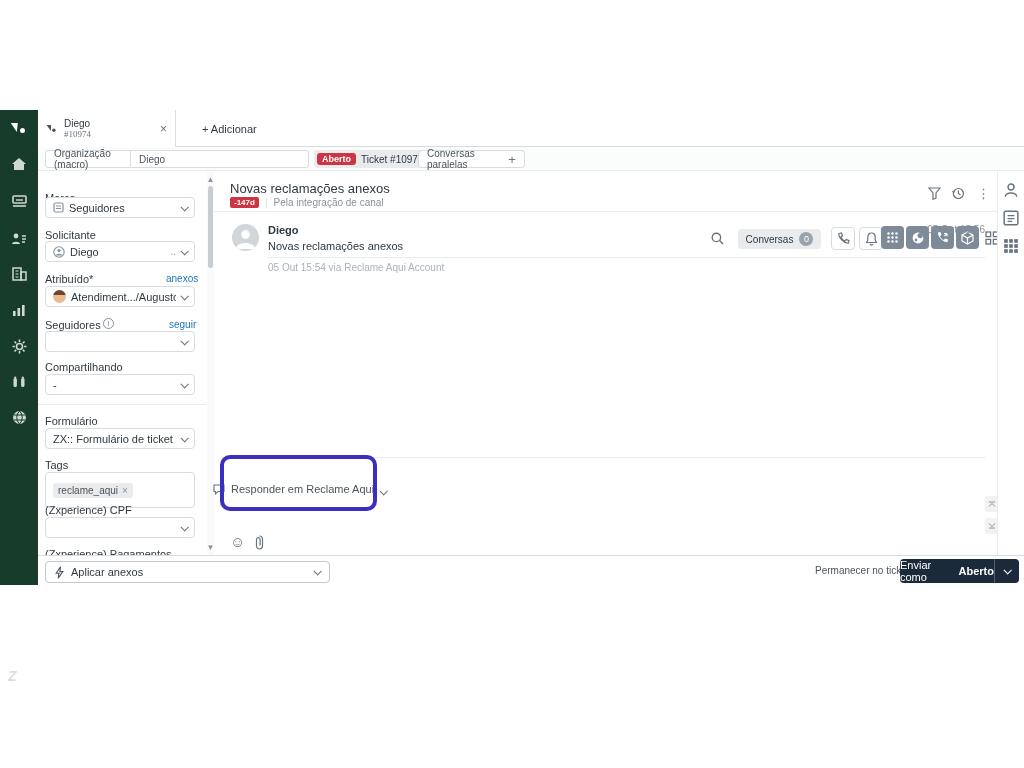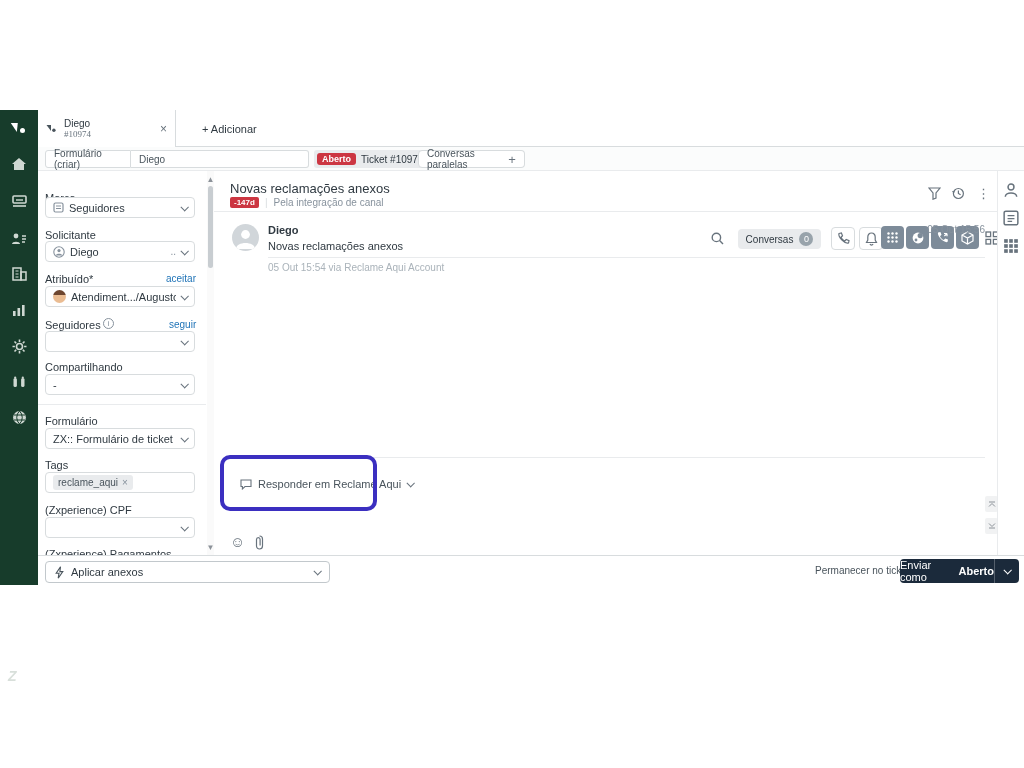--- a/index.html
+++ b/index.html
@@ -231,7 +231,7 @@
 
   <div class="toolbar">
     <div class="tb-box" style="left:7px;width:86px;border-radius:3px 0 0 3px">
-      <span>Formulário (criar)</span>
+      <span>Organização (macro)</span>
     </div>
     <div class="tb-box" style="left:93px;width:178px;border-left:none;border-radius:0 3px 3px 0">
       <span>Diego</span>

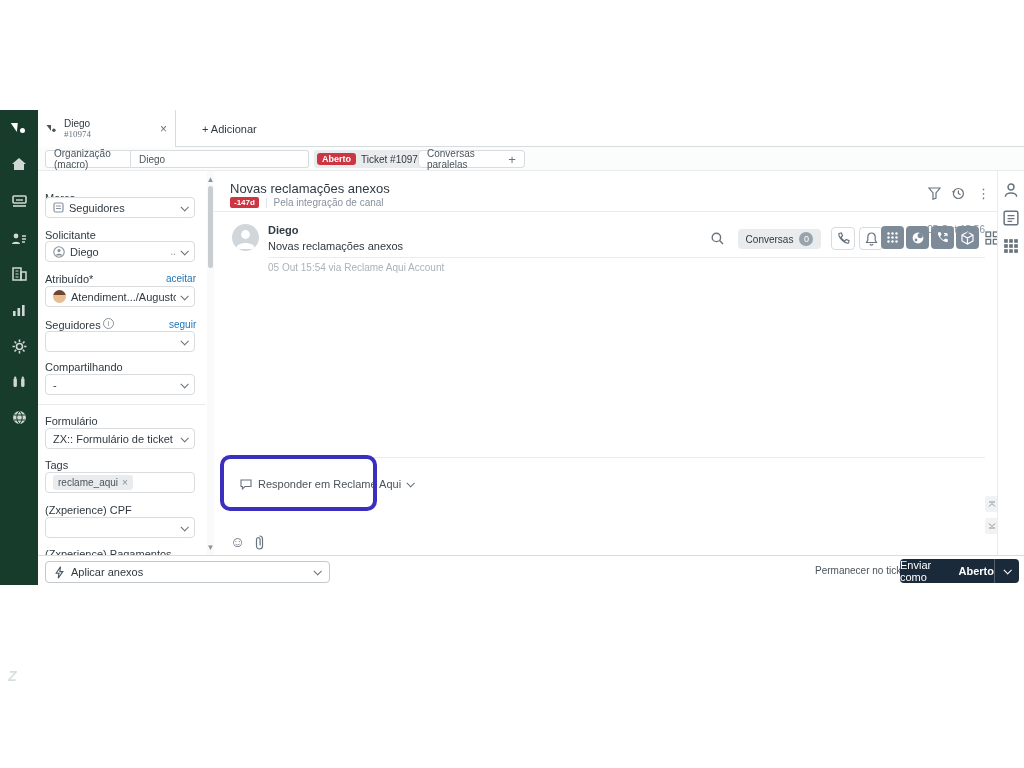--- a/index.html
+++ b/index.html
@@ -273,7 +273,7 @@
   </div>
 
   <div class="flabel" style="left:45px;top:273px">Atribuído*</div>
-  <div class="flink" style="left:166px;top:273px">aceitar</div>
+  <div class="flink" style="left:166px;top:273px">anexos</div>
   <div class="fctrl" style="left:45px;top:286px">
     <span class="mini-ava"></span>
     <span style="white-space:nowrap;overflow:hidden">Atendiment.../Augusto Ba...</span>

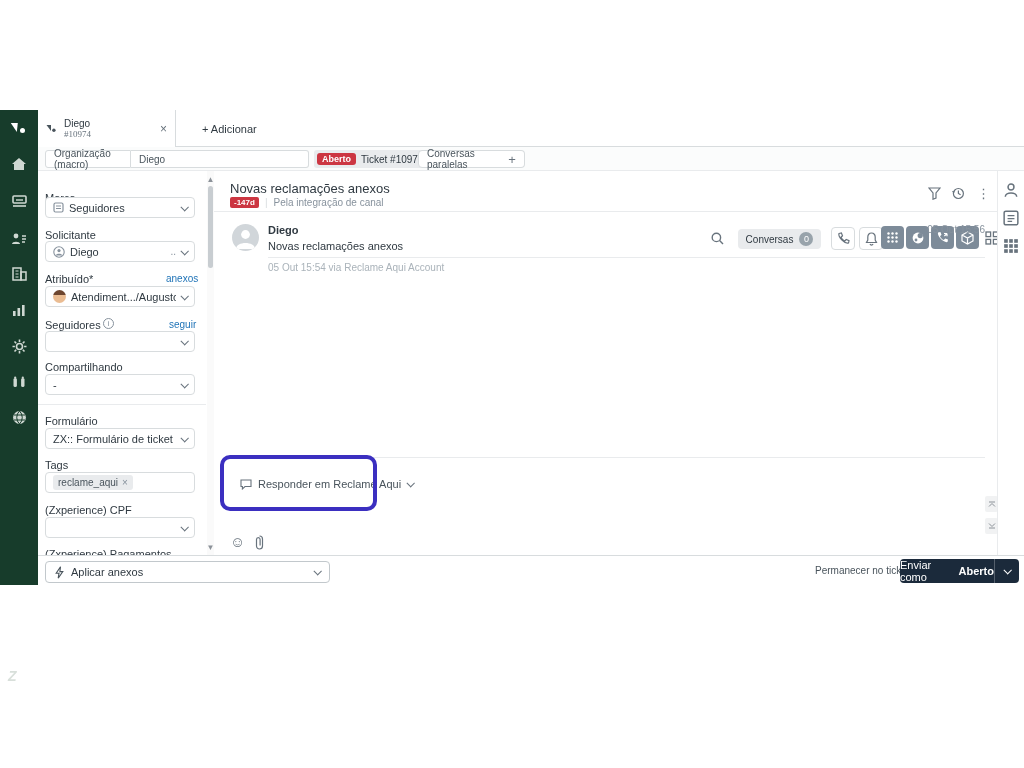--- a/index.html
+++ b/index.html
@@ -304,7 +304,7 @@
   </div>
 
   <div class="flabel" style="left:45px;top:459px">Tags</div>
-  <div class="fctrl" style="left:45px;top:472px;height:21px">
+  <div class="fctrl" style="left:45px;top:472px;height:36px">
     <span class="tagpill">
       <span>reclame_aqui</span>
       <span style="color:#87929d">×</span>

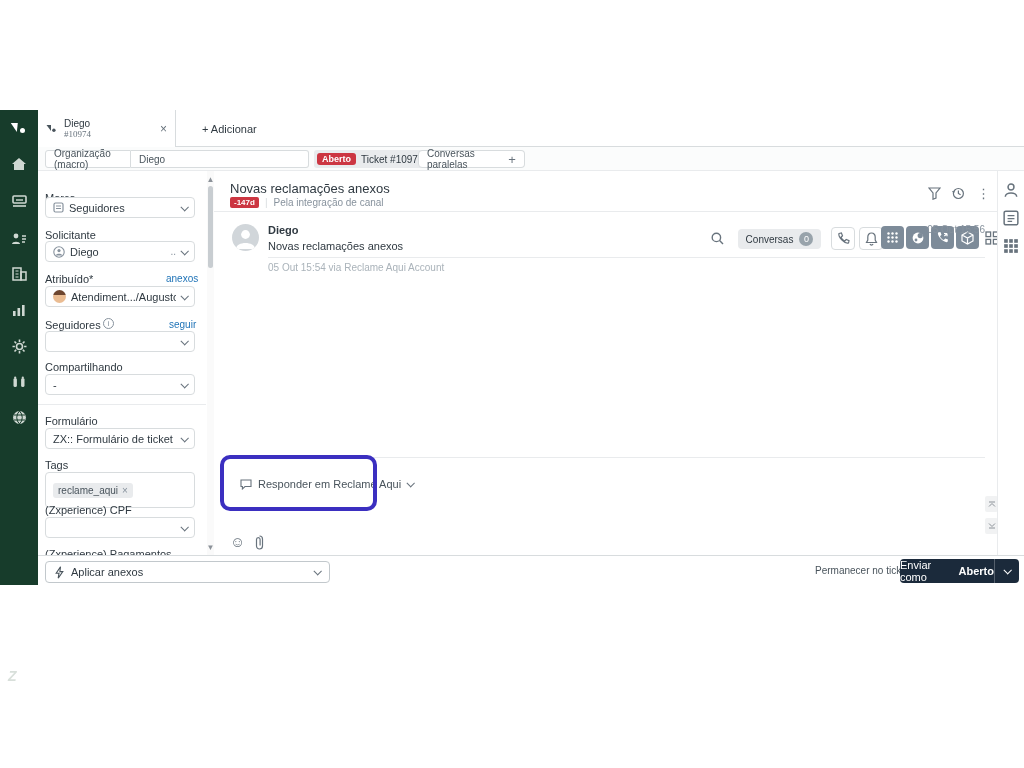--- a/index.html
+++ b/index.html
@@ -56,7 +56,7 @@
   .hicon { position:absolute; color:#68737d; cursor:pointer; }
   .msg-avatar { position:absolute; left:232px; top:224px; width:27px; height:27px; border-radius:50%; background:#d1d6da; overflow:hidden; }
   .composer-hr { position:absolute; left:228px; top:457px; width:757px; height:1px; background:#e9ebed; }
-  .channel-sel { position:absolute; left:240px; top:473px; height:22px; display:flex; align-items:center; gap:6px; font-size:11px; color:#49545c; cursor:pointer; }
+  .channel-sel { position:absolute; left:213px; top:473px; height:22px; display:flex; align-items:flex-end; gap:6px; font-size:11px; color:#49545c; cursor:pointer; }
   .highlight { position:absolute; left:220px; top:455px; width:157px; height:56px; border:4px solid #3b2fc0; border-radius:10px; pointer-events:none; }
   .mini-sb { position:absolute; left:985px; width:13px; height:16px; background:#f1f2f3; border-radius:2px; display:flex; align-items:center; justify-content:center; cursor:pointer; }
 

